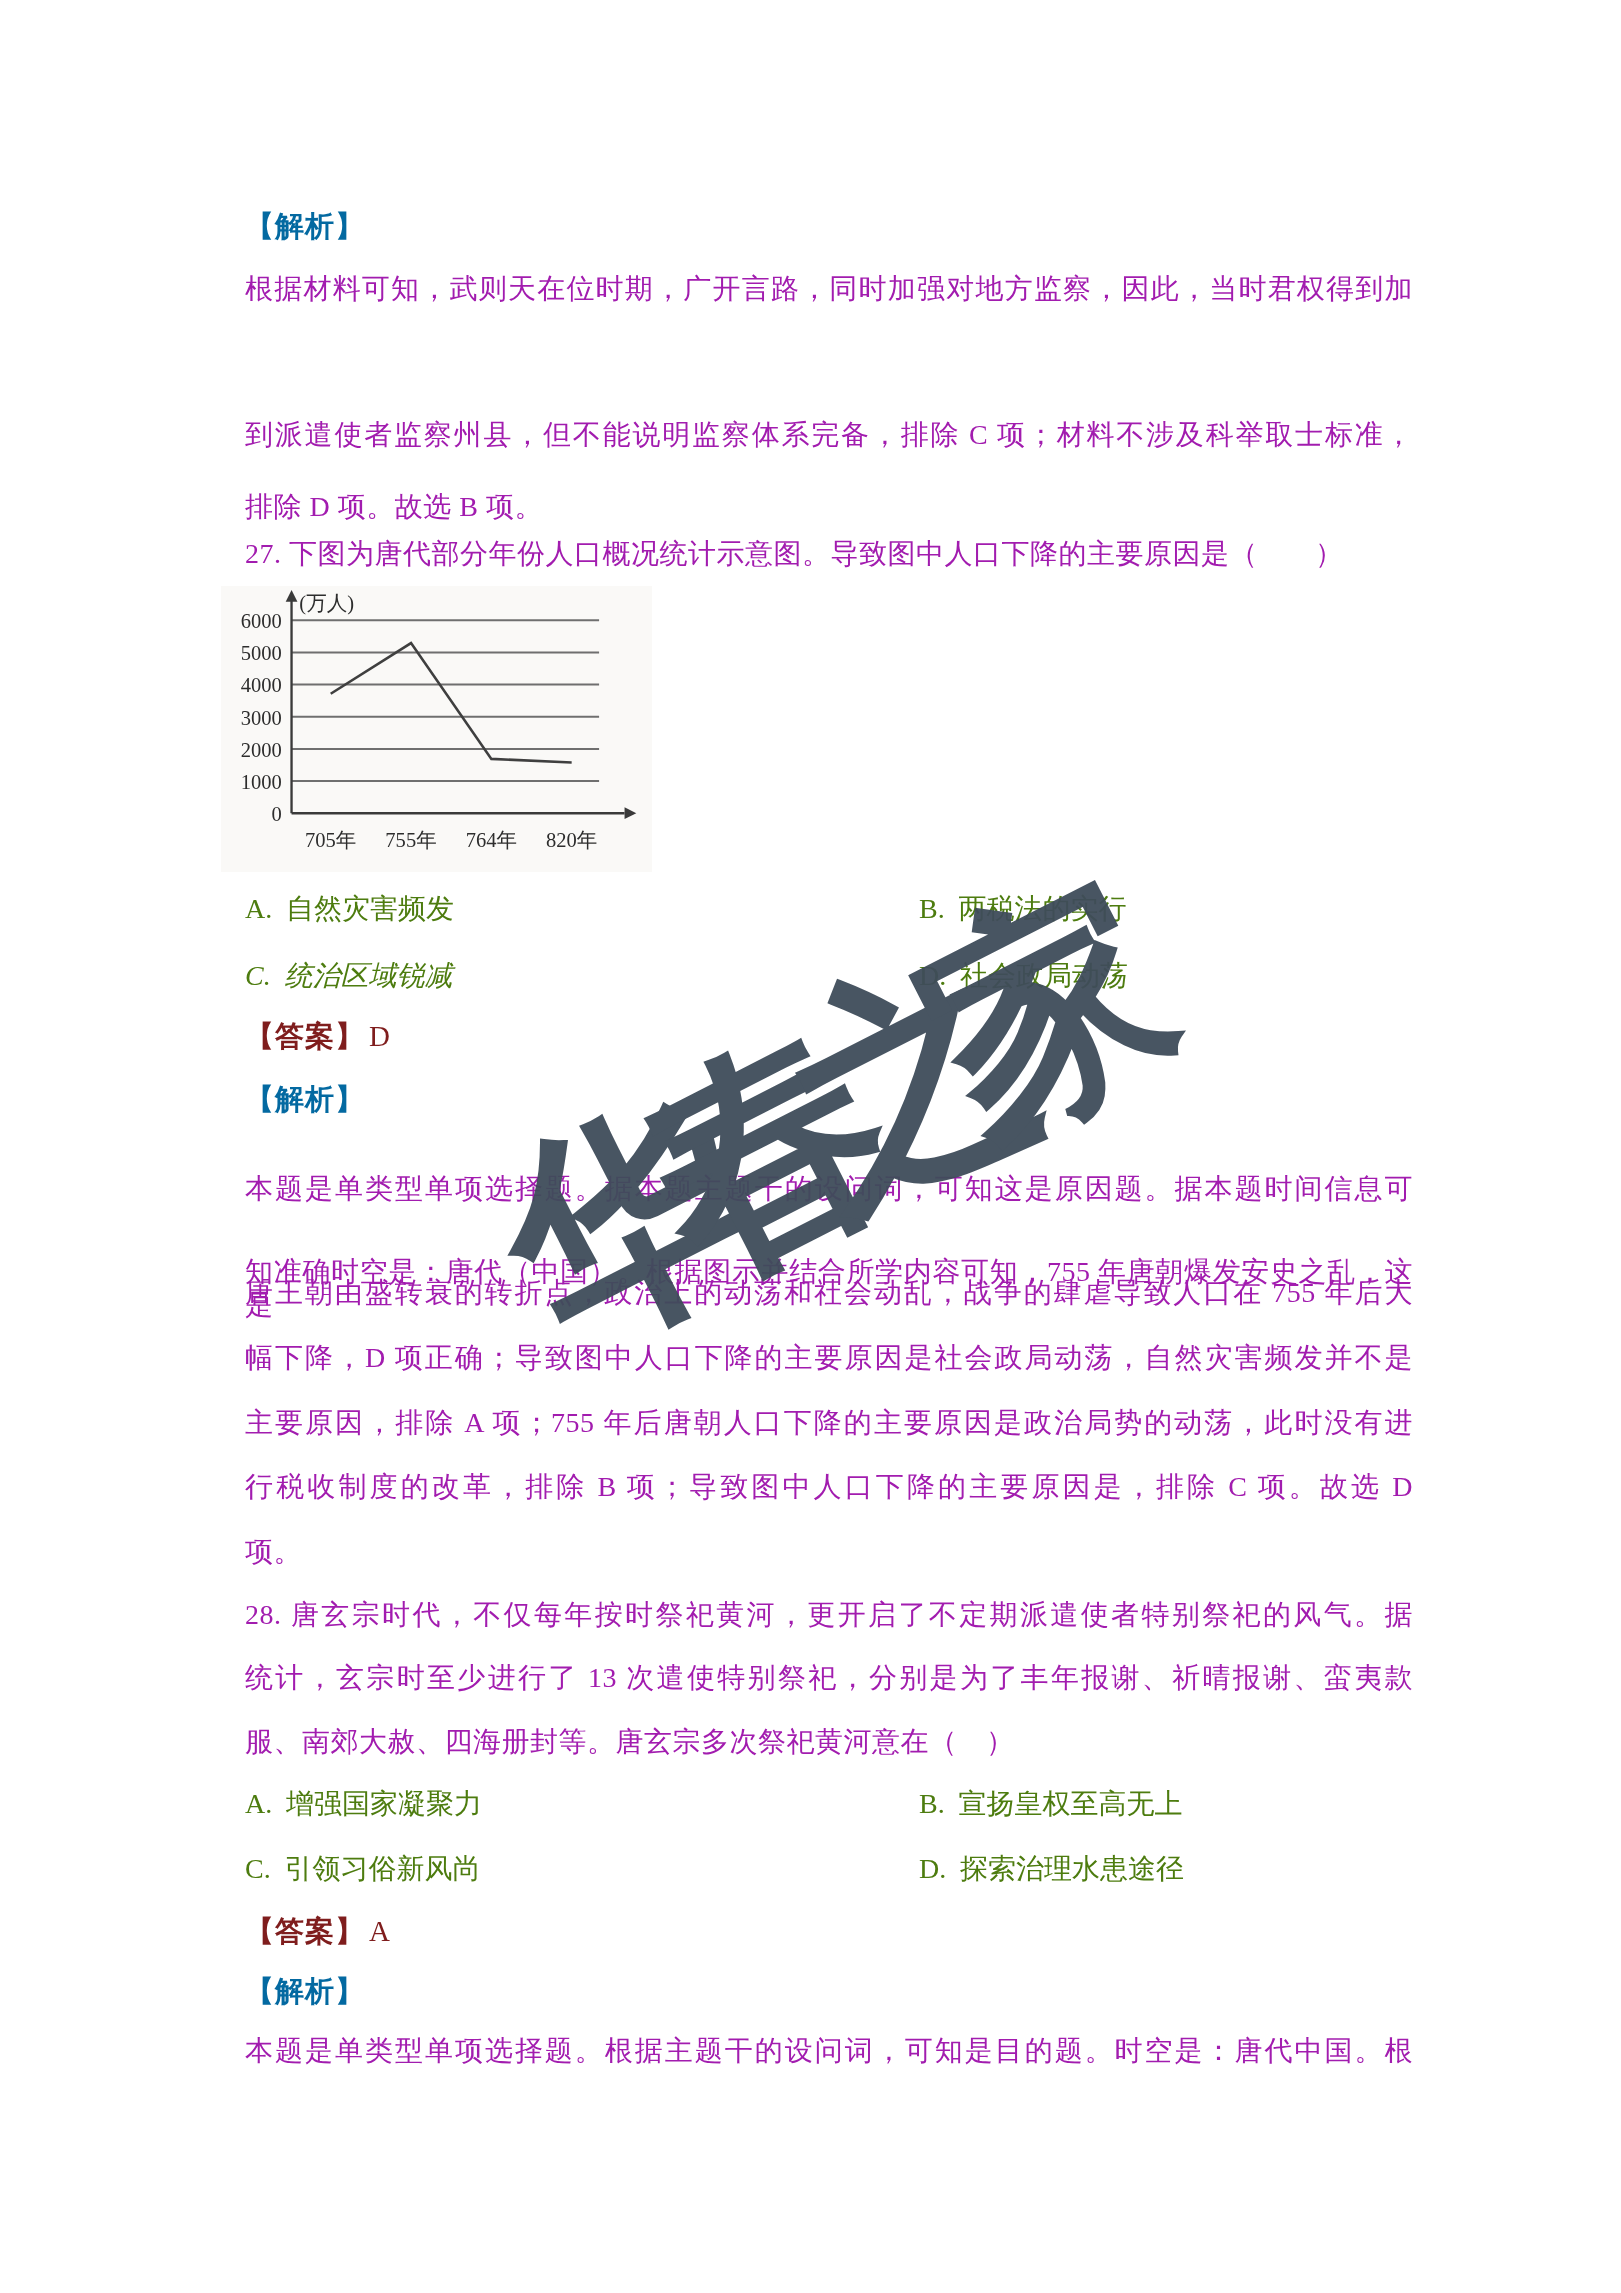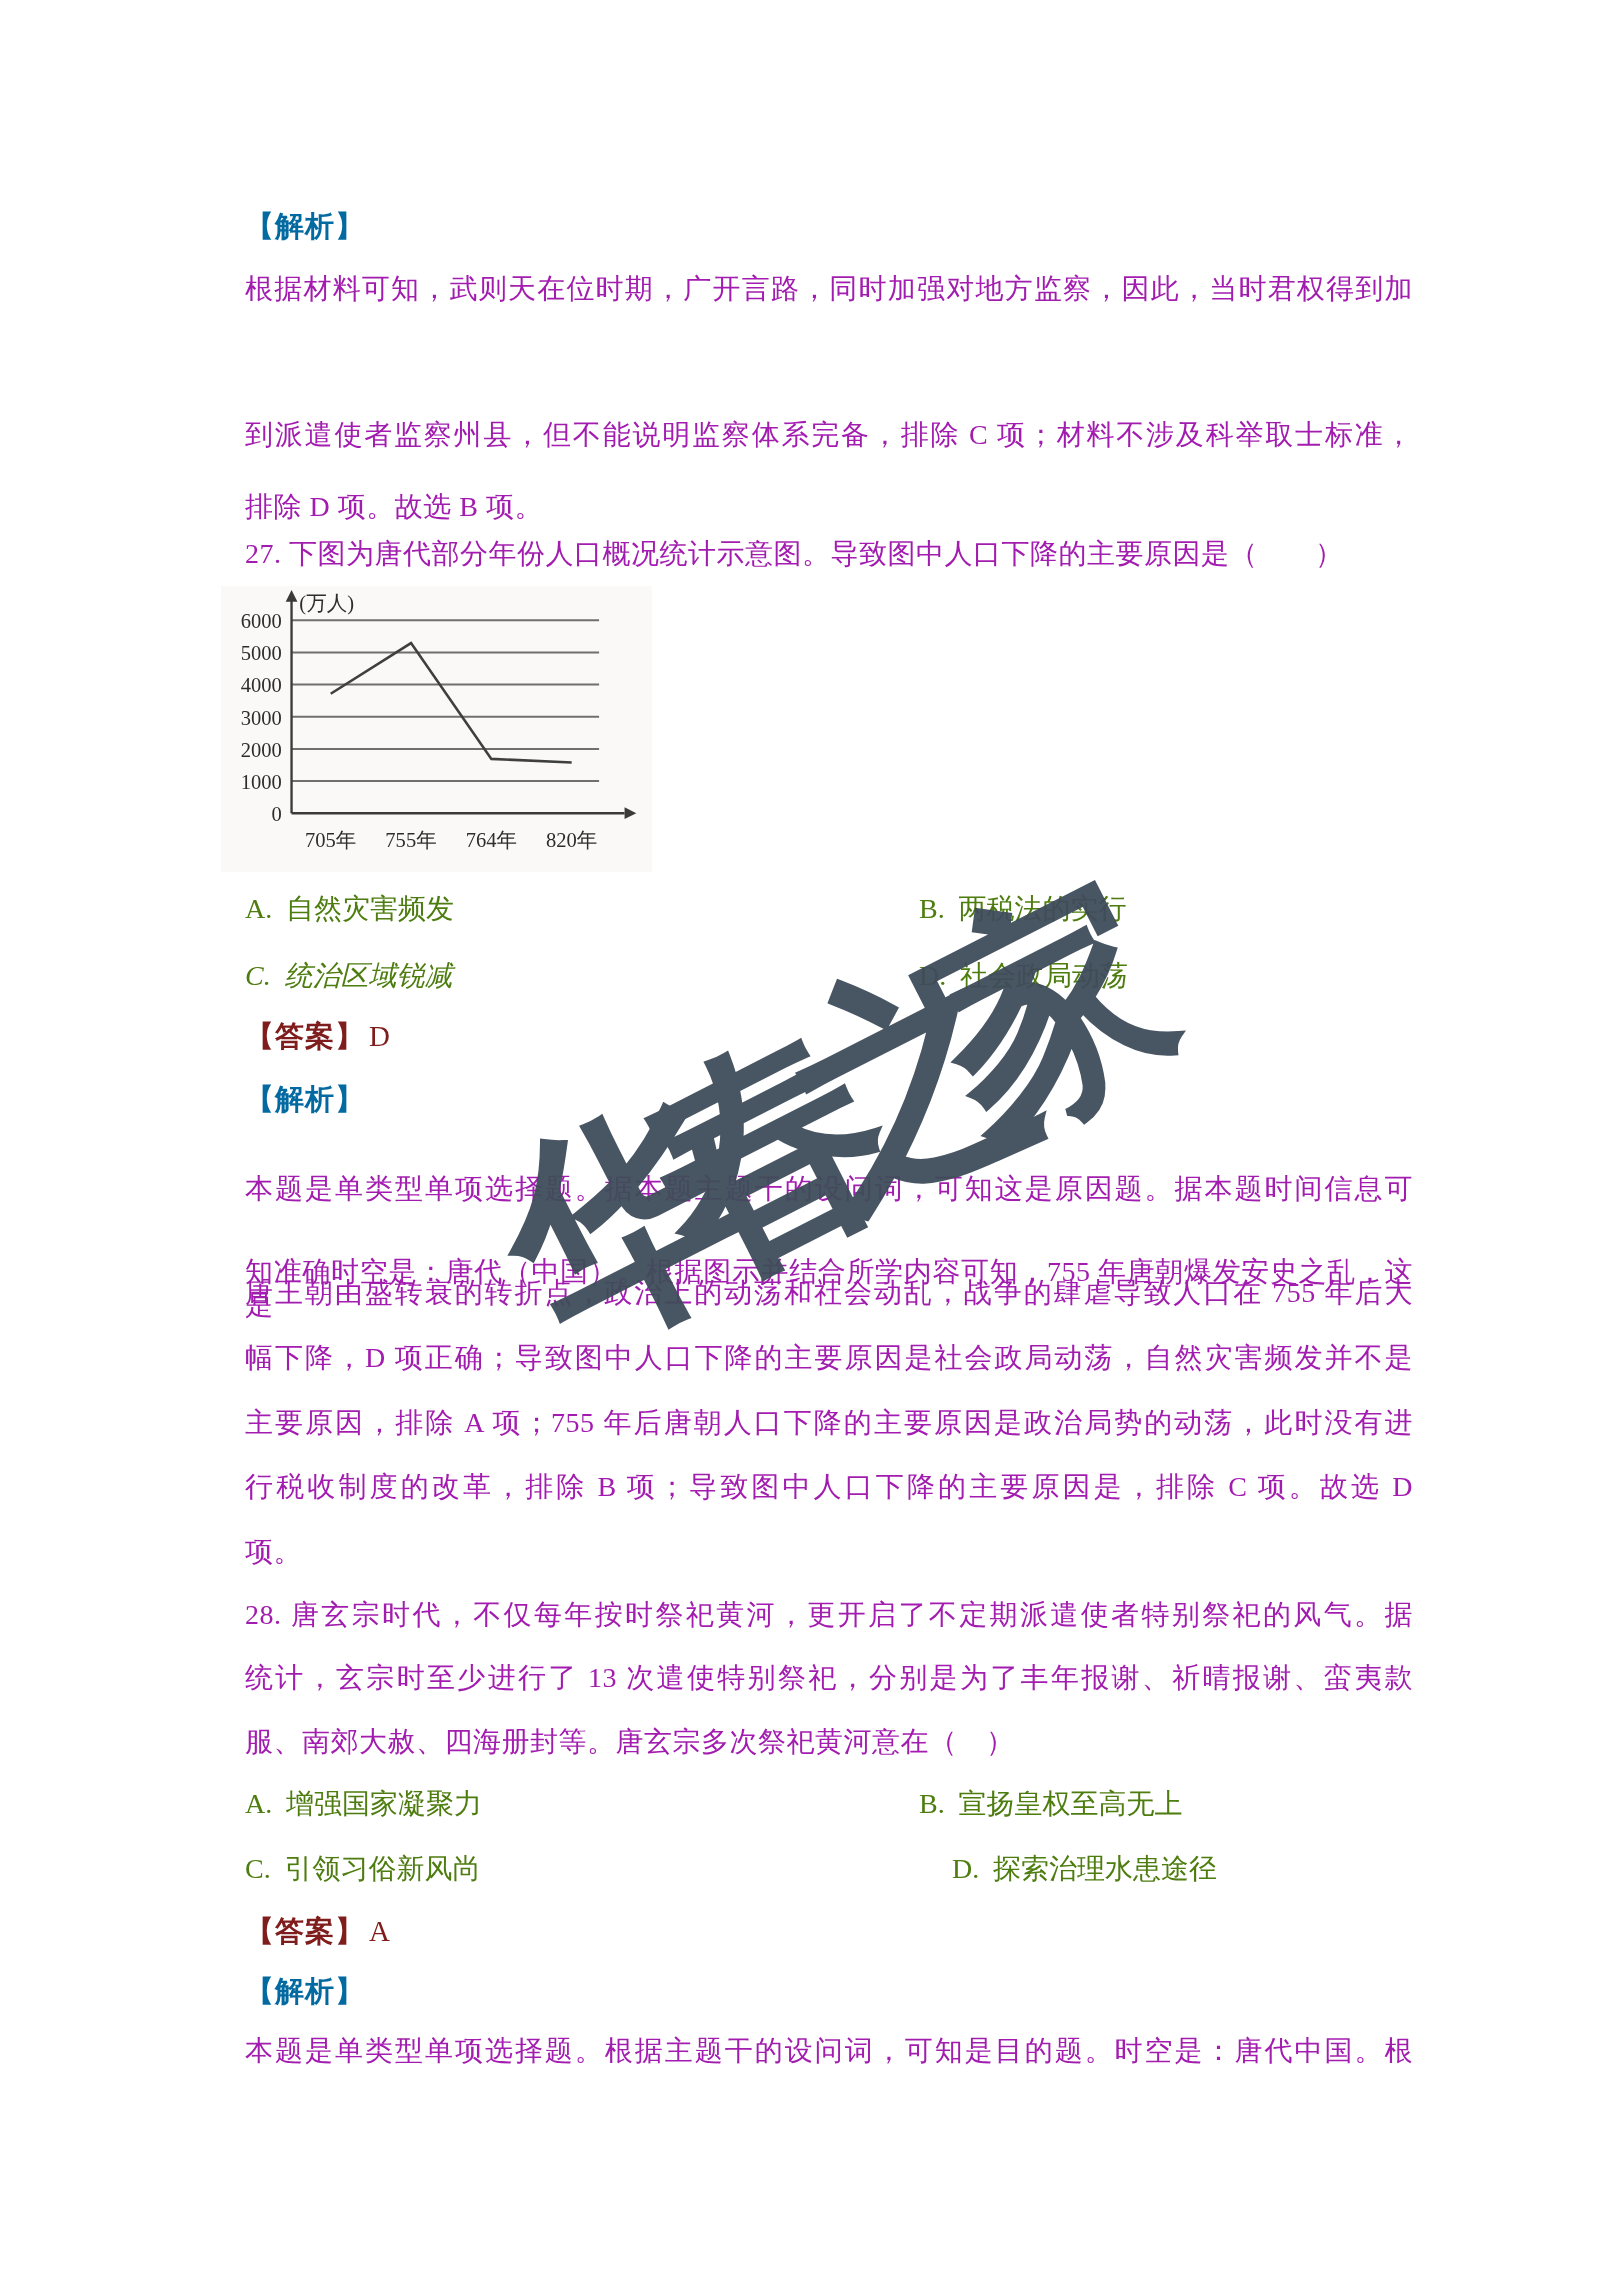--- a/index.html
+++ b/index.html
@@ -121,7 +121,7 @@
   <div class="opt" style="left:245px;top:1852px;">
     <span class="oletter">C.</span><span>引领习俗新风尚</span>
   </div>
-  <div class="opt" style="left:952px;top:1852px;">
+  <div class="opt" style="left:919px;top:1852px;">
     <span class="oletter">D.</span><span>探索治理水患途径</span>
   </div>
 

